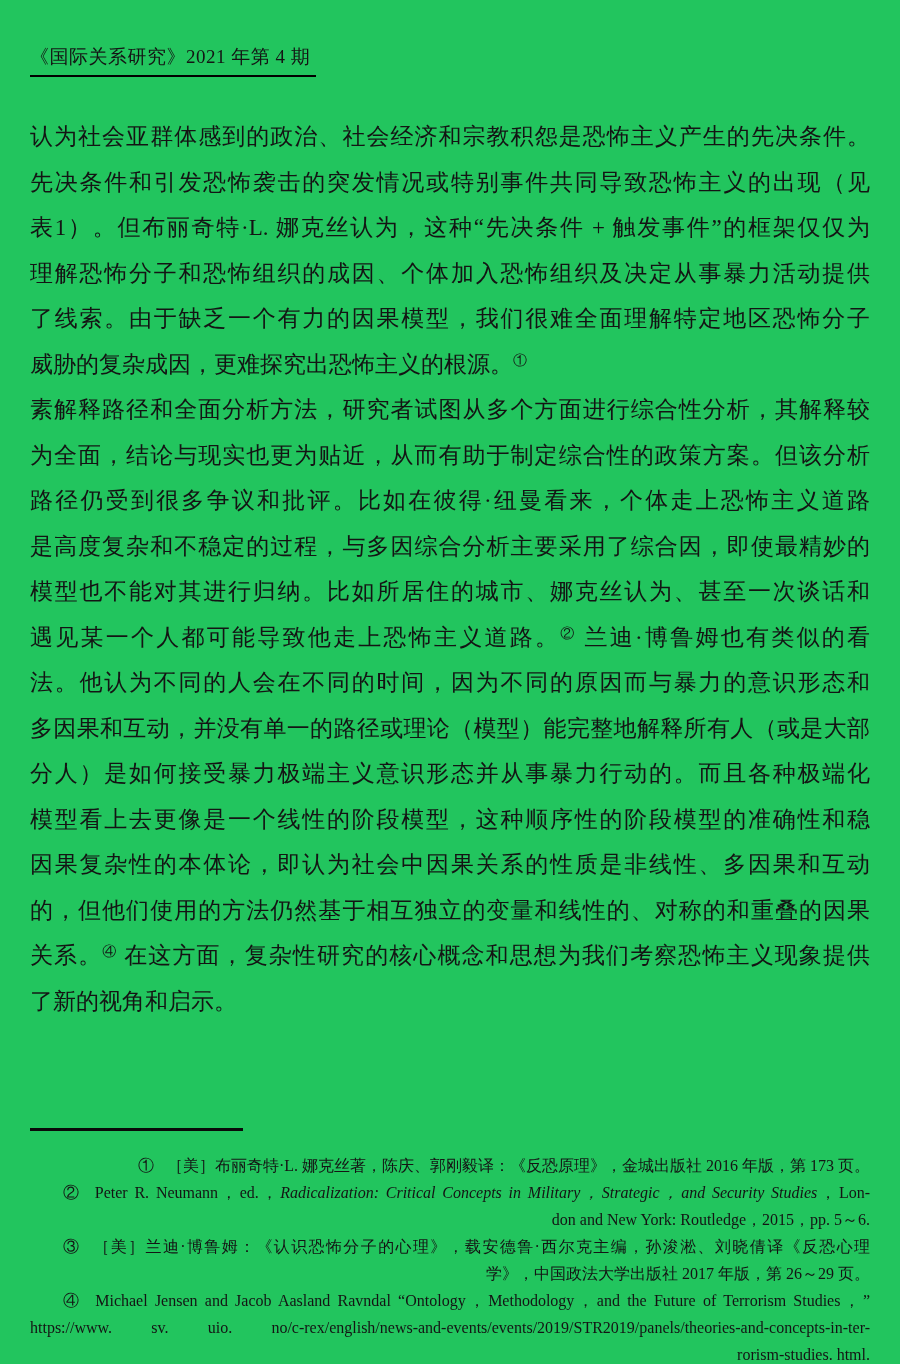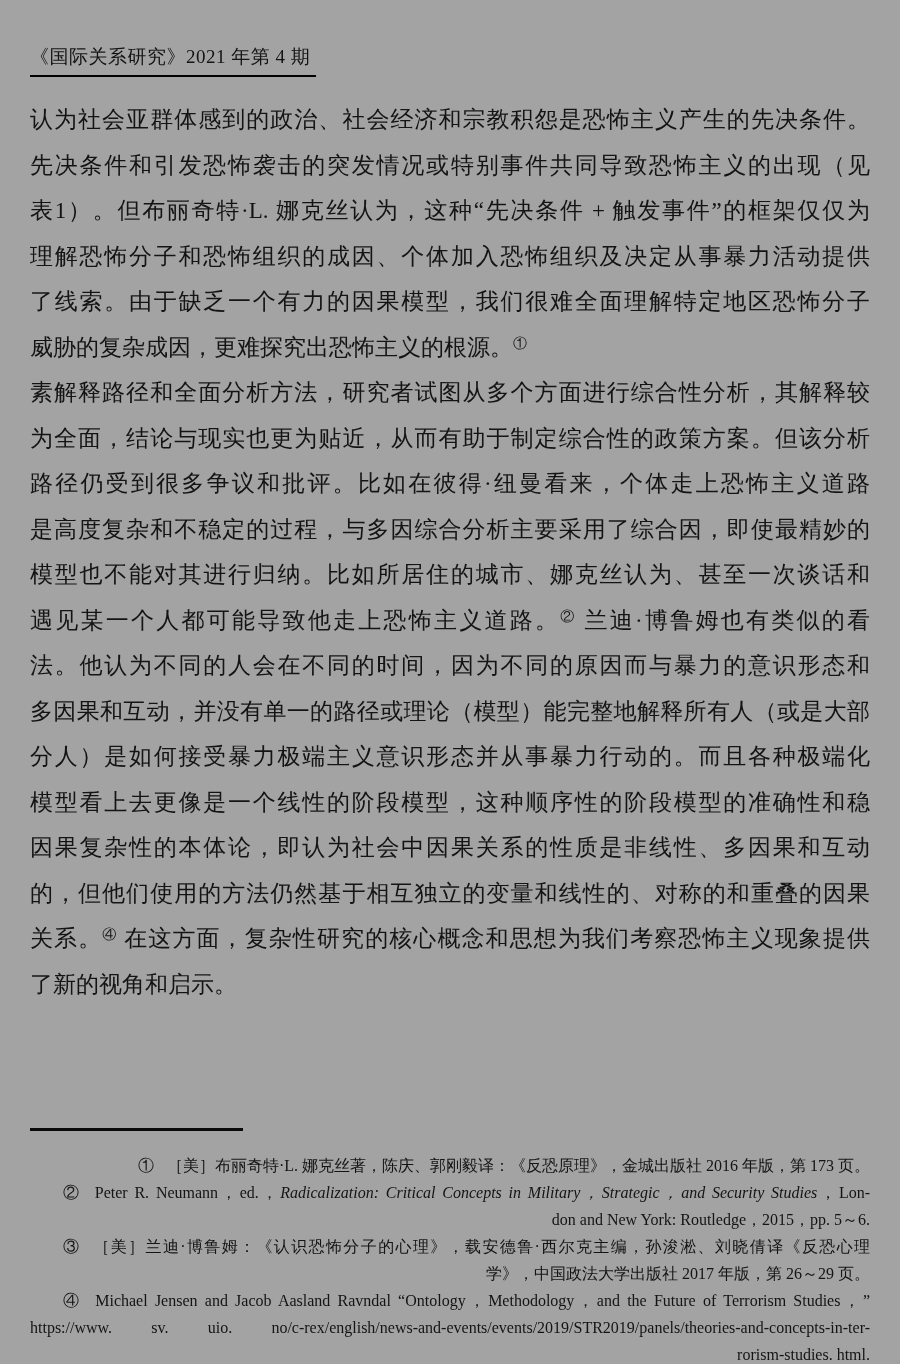--- a/index.html
+++ b/index.html
@@ -8,7 +8,7 @@
     position:relative;
     width:900px; height:1364px;
     margin:0 auto;
-    background:#a3a3a3;
+    background:#22c55e;
     overflow:hidden;
     font-family:"Liberation Serif","DejaVu Serif",serif;
     color:#141414;

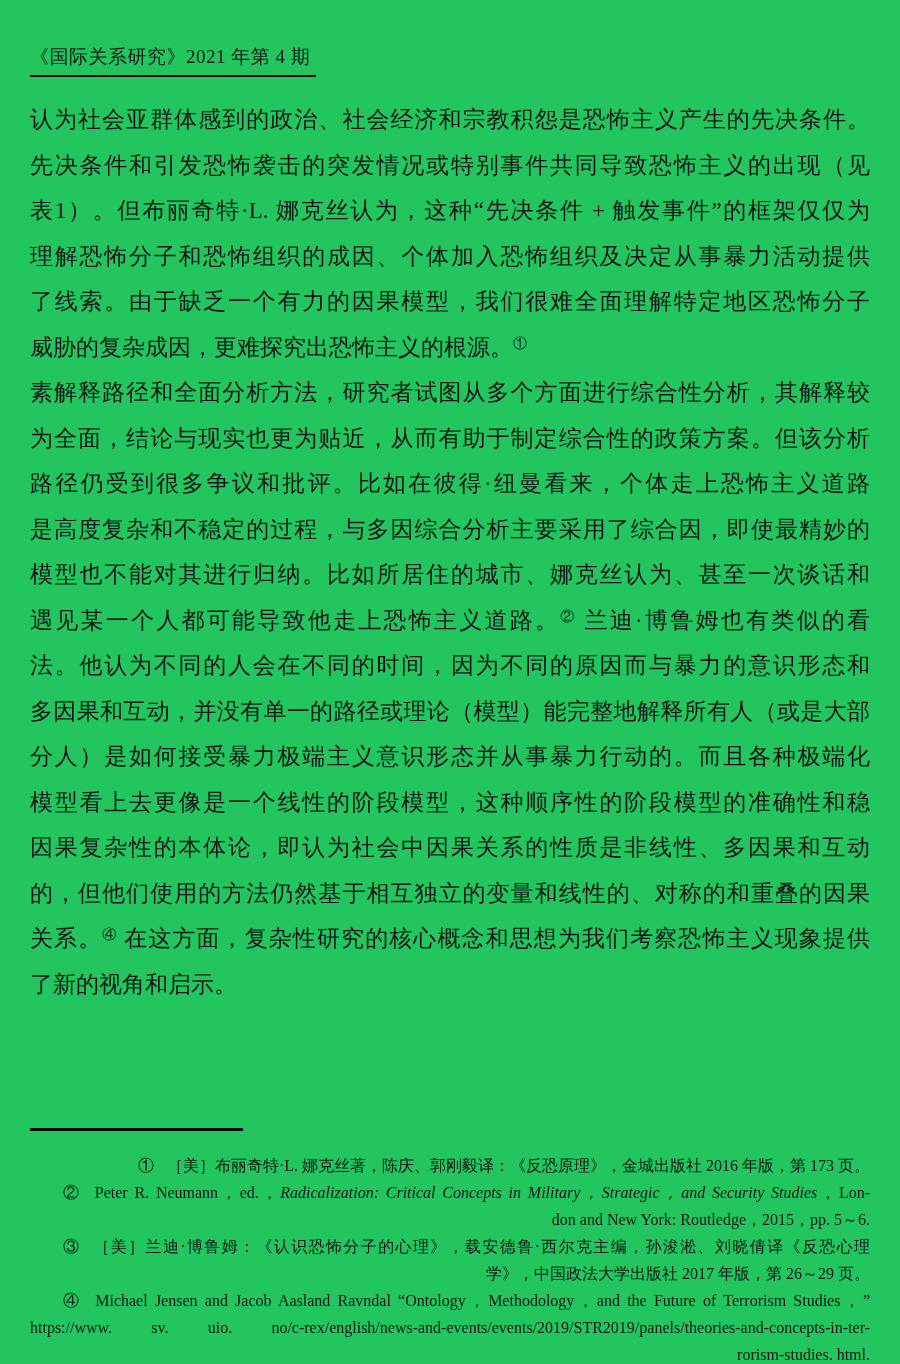--- a/index.html
+++ b/index.html
@@ -21,7 +21,7 @@
     white-space:nowrap;
   }
   .body-text {
-    position:absolute; left:30px; top:97px; width:840px;
+    position:absolute; left:30px; top:114px; width:840px;
   }
   .b-line {
     font-size:23px;

